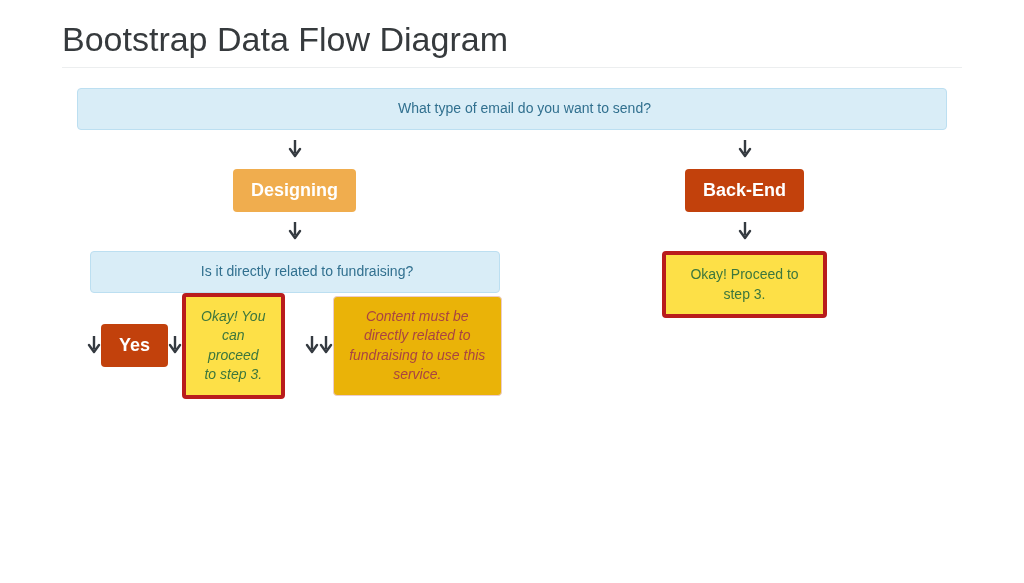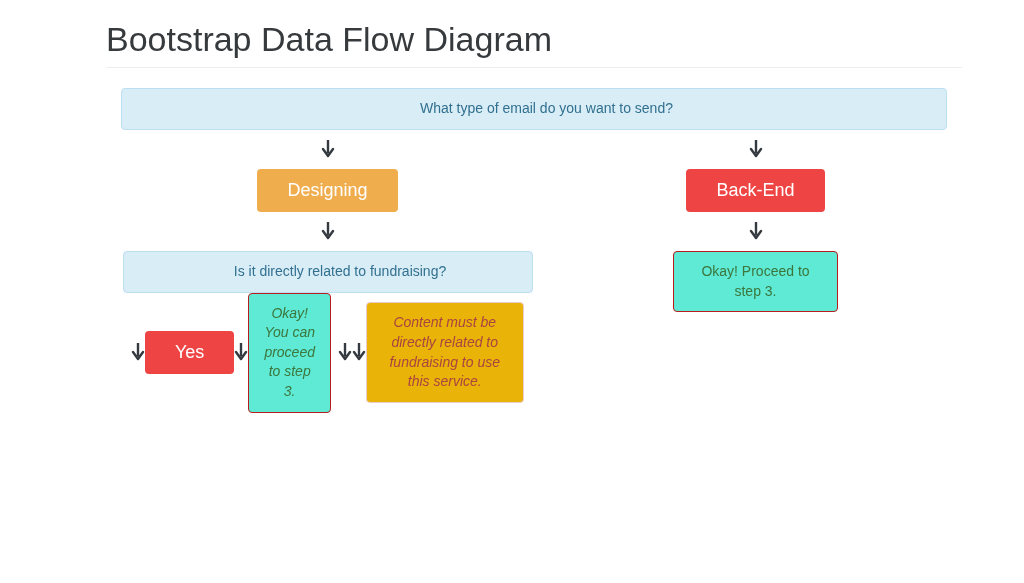--- a/index.html
+++ b/index.html
@@ -12,7 +12,6 @@
   }
   .container {
     padding: 20px 62px 0 62px;
-    margin-left: 44px;
   }
   h1.page-title {
     font-size: 34px;

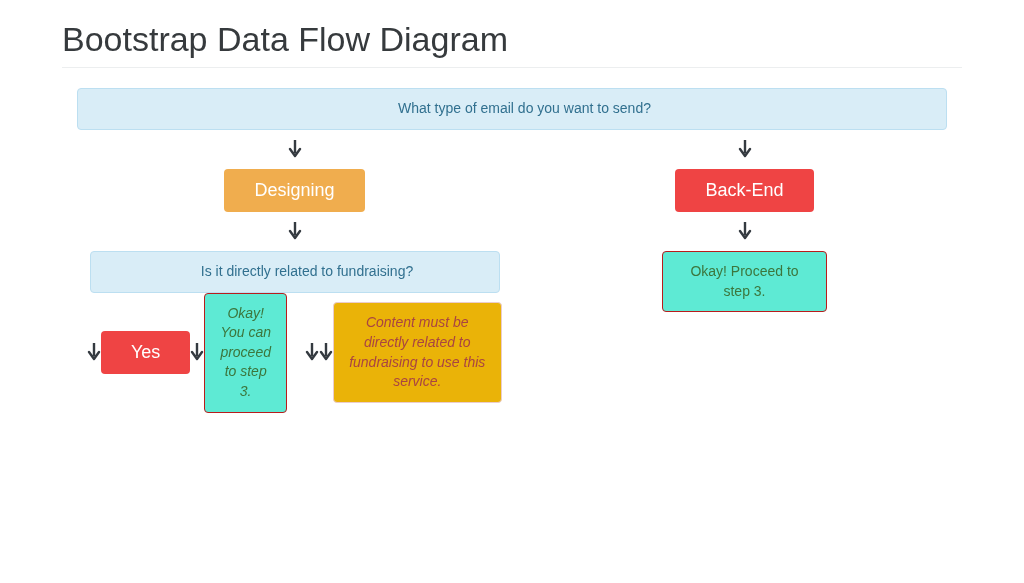--- a/index.html
+++ b/index.html
@@ -82,9 +82,9 @@
   
   .node {
     display: inline-block;
-    padding: 10px 30px;
+    padding: 10px 18px;
     font-size: 18px;
-    font-weight: 400;
+    font-weight: 700;
     border-radius: 4px;
     color: #fff;
     line-height: 1.3;

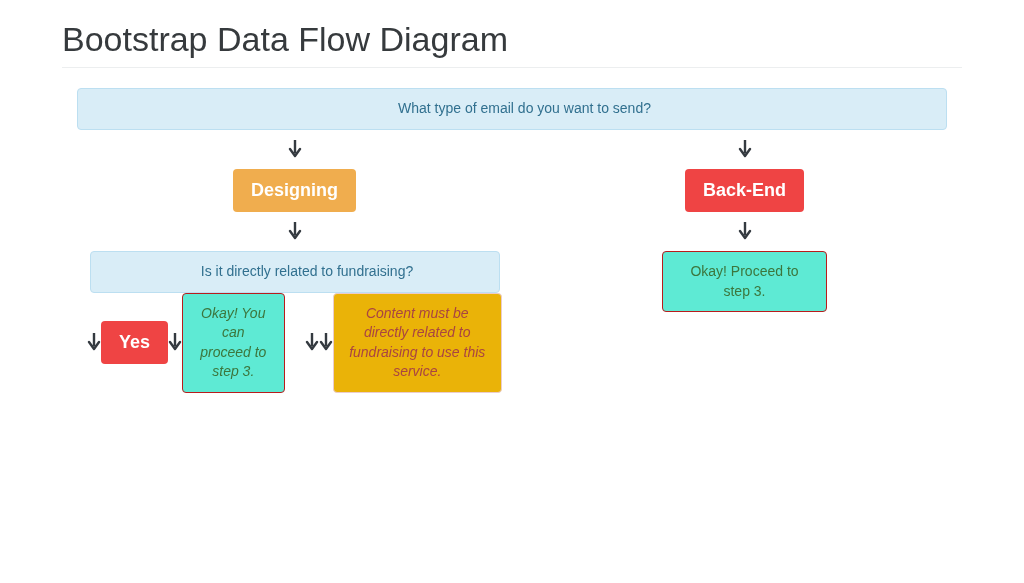--- a/index.html
+++ b/index.html
@@ -90,7 +90,7 @@
     line-height: 1.3;
   }
   .node-warning { background: #f0ad4e; }
-  .node-success { background: #ef4444; }
+  .node-success { background: #c2410c; }
   .node-danger  { background: #d9534f; }
 
   

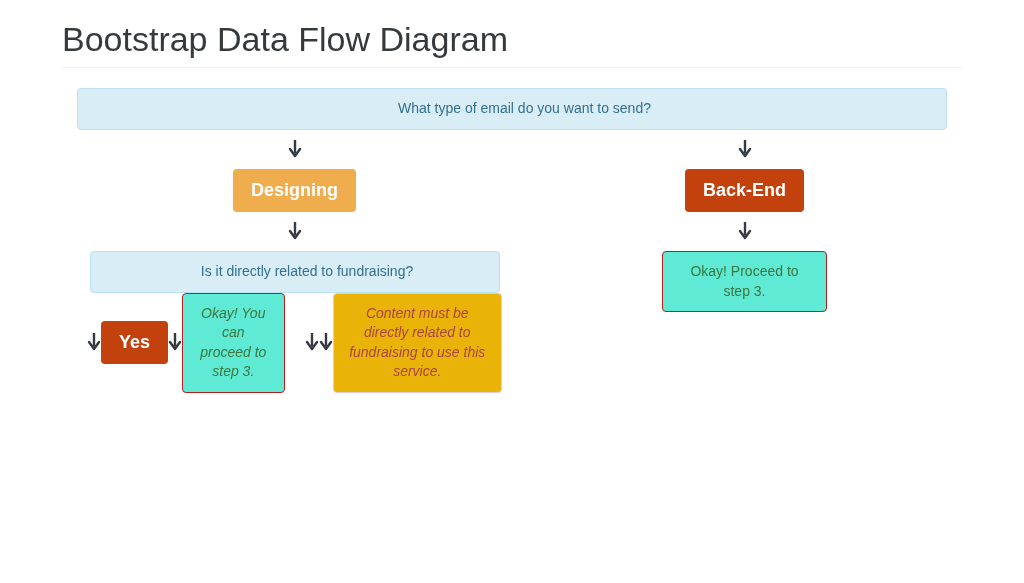--- a/index.html
+++ b/index.html
@@ -69,9 +69,9 @@
     padding-left: 40px;
   }
   .banner-success {
-    background: #5eead4;
+    background: #fde047;
     color: #3c763d;
-    border: 1px solid #b91c1c;
+    border: 4px solid #b91c1c;
   }
   .banner-danger {
     background: #eab308;

